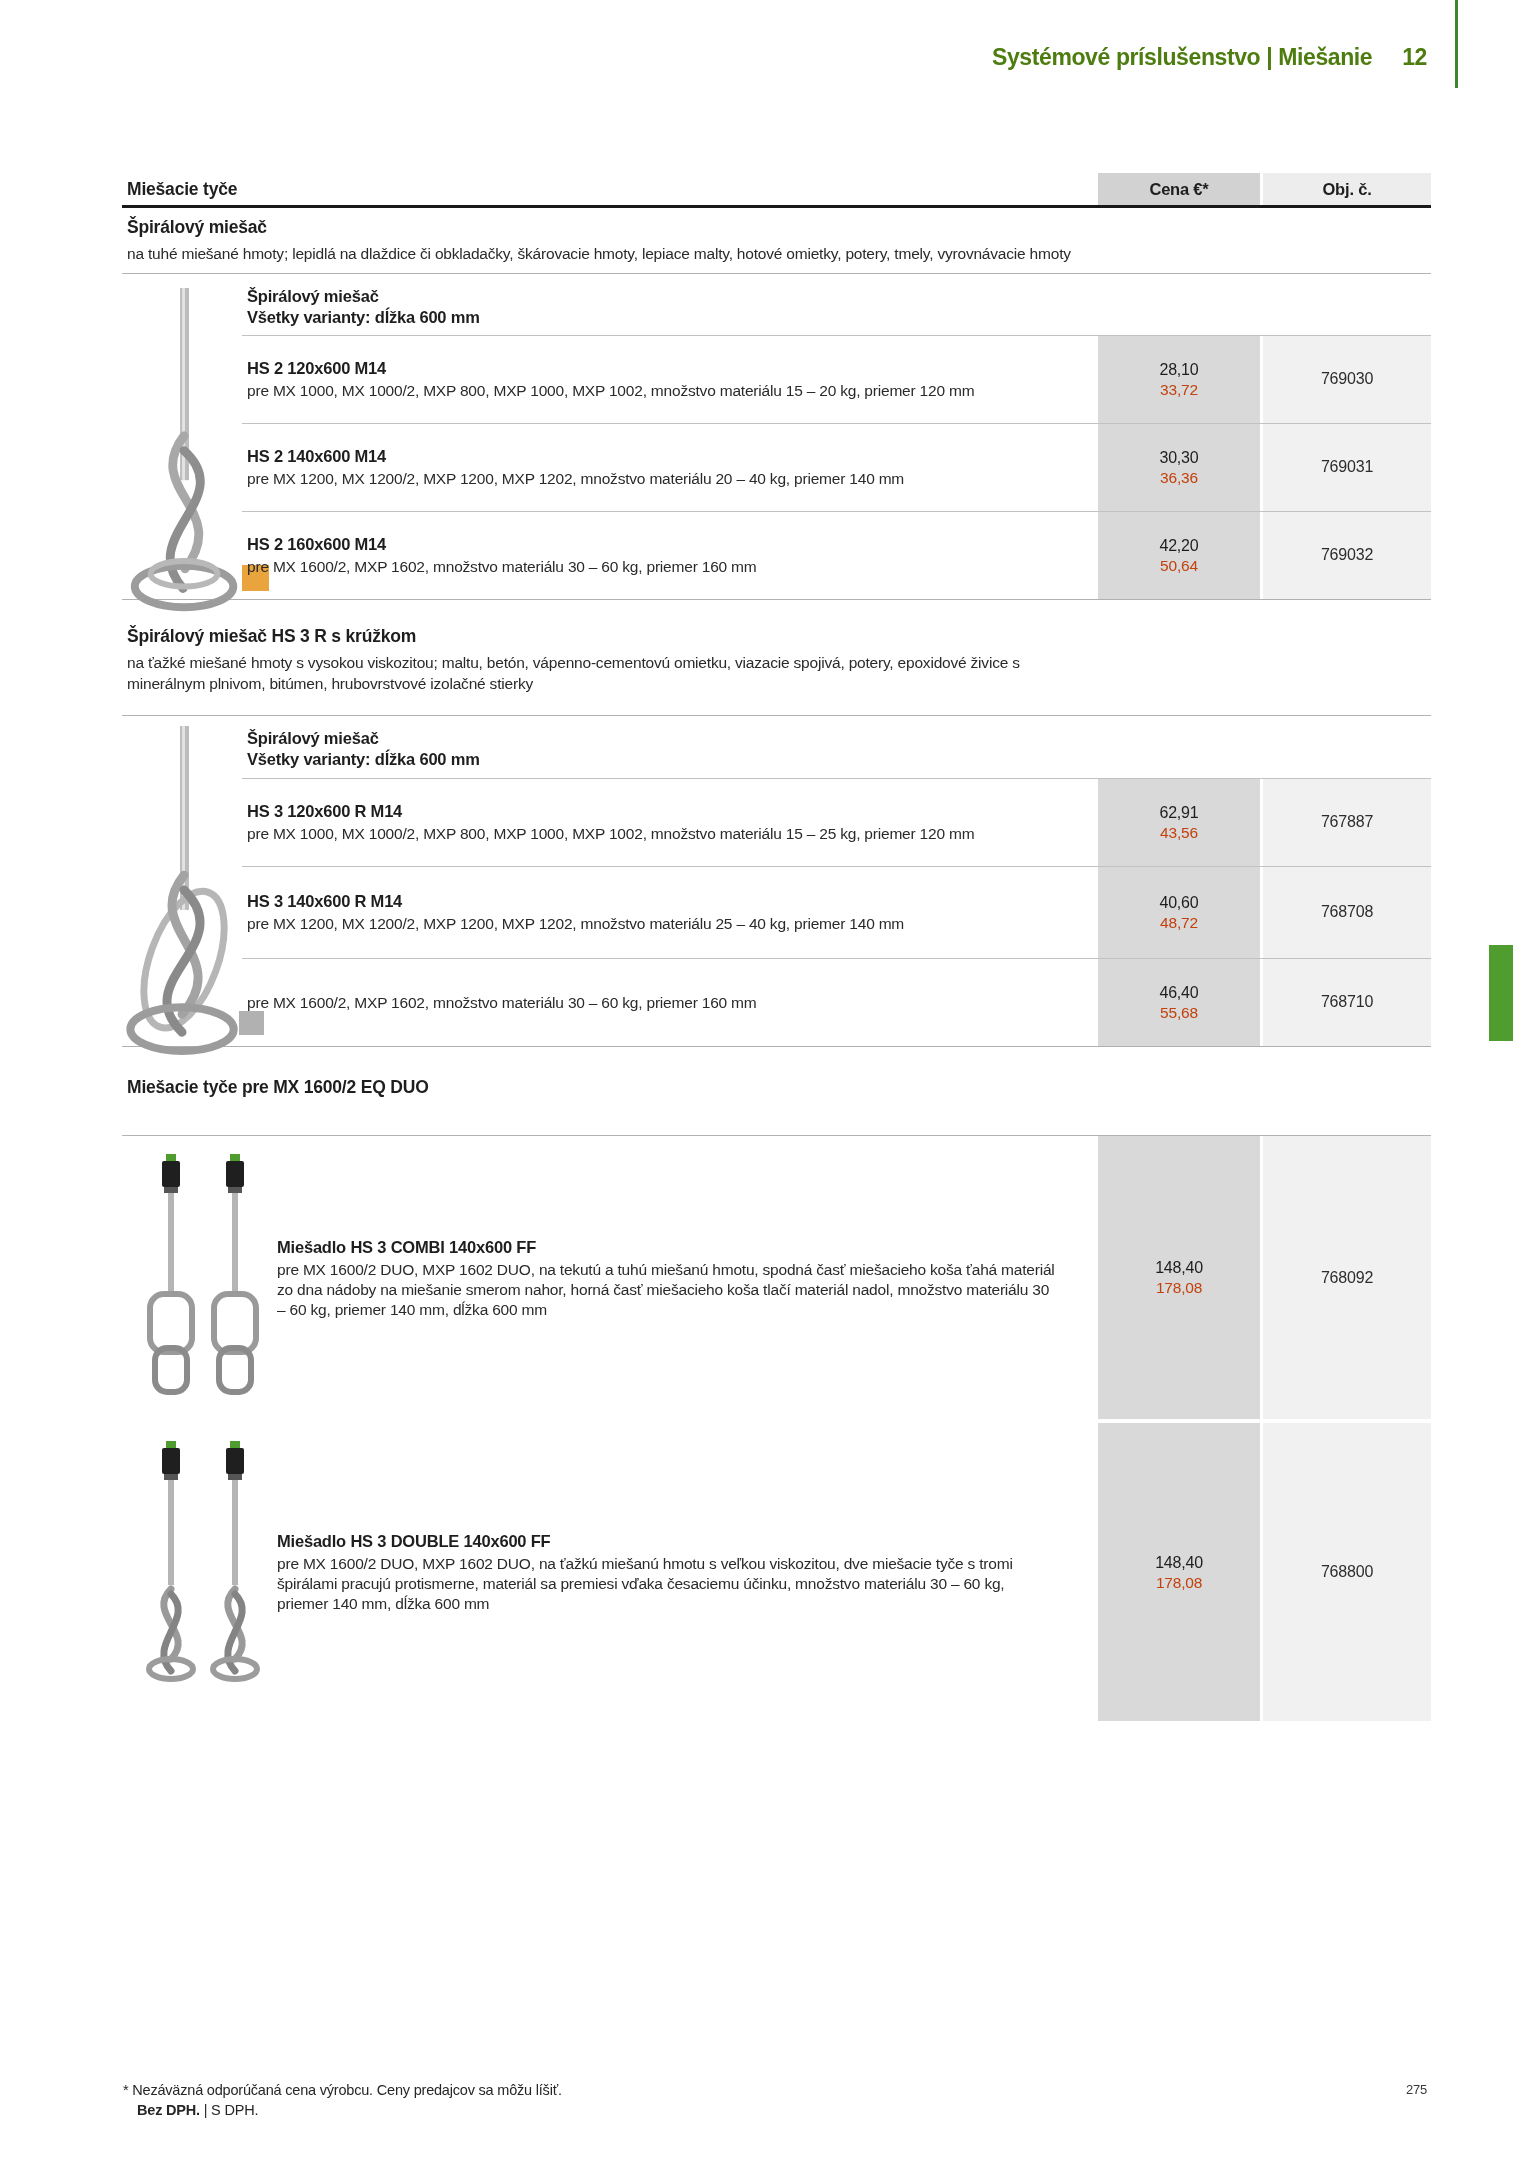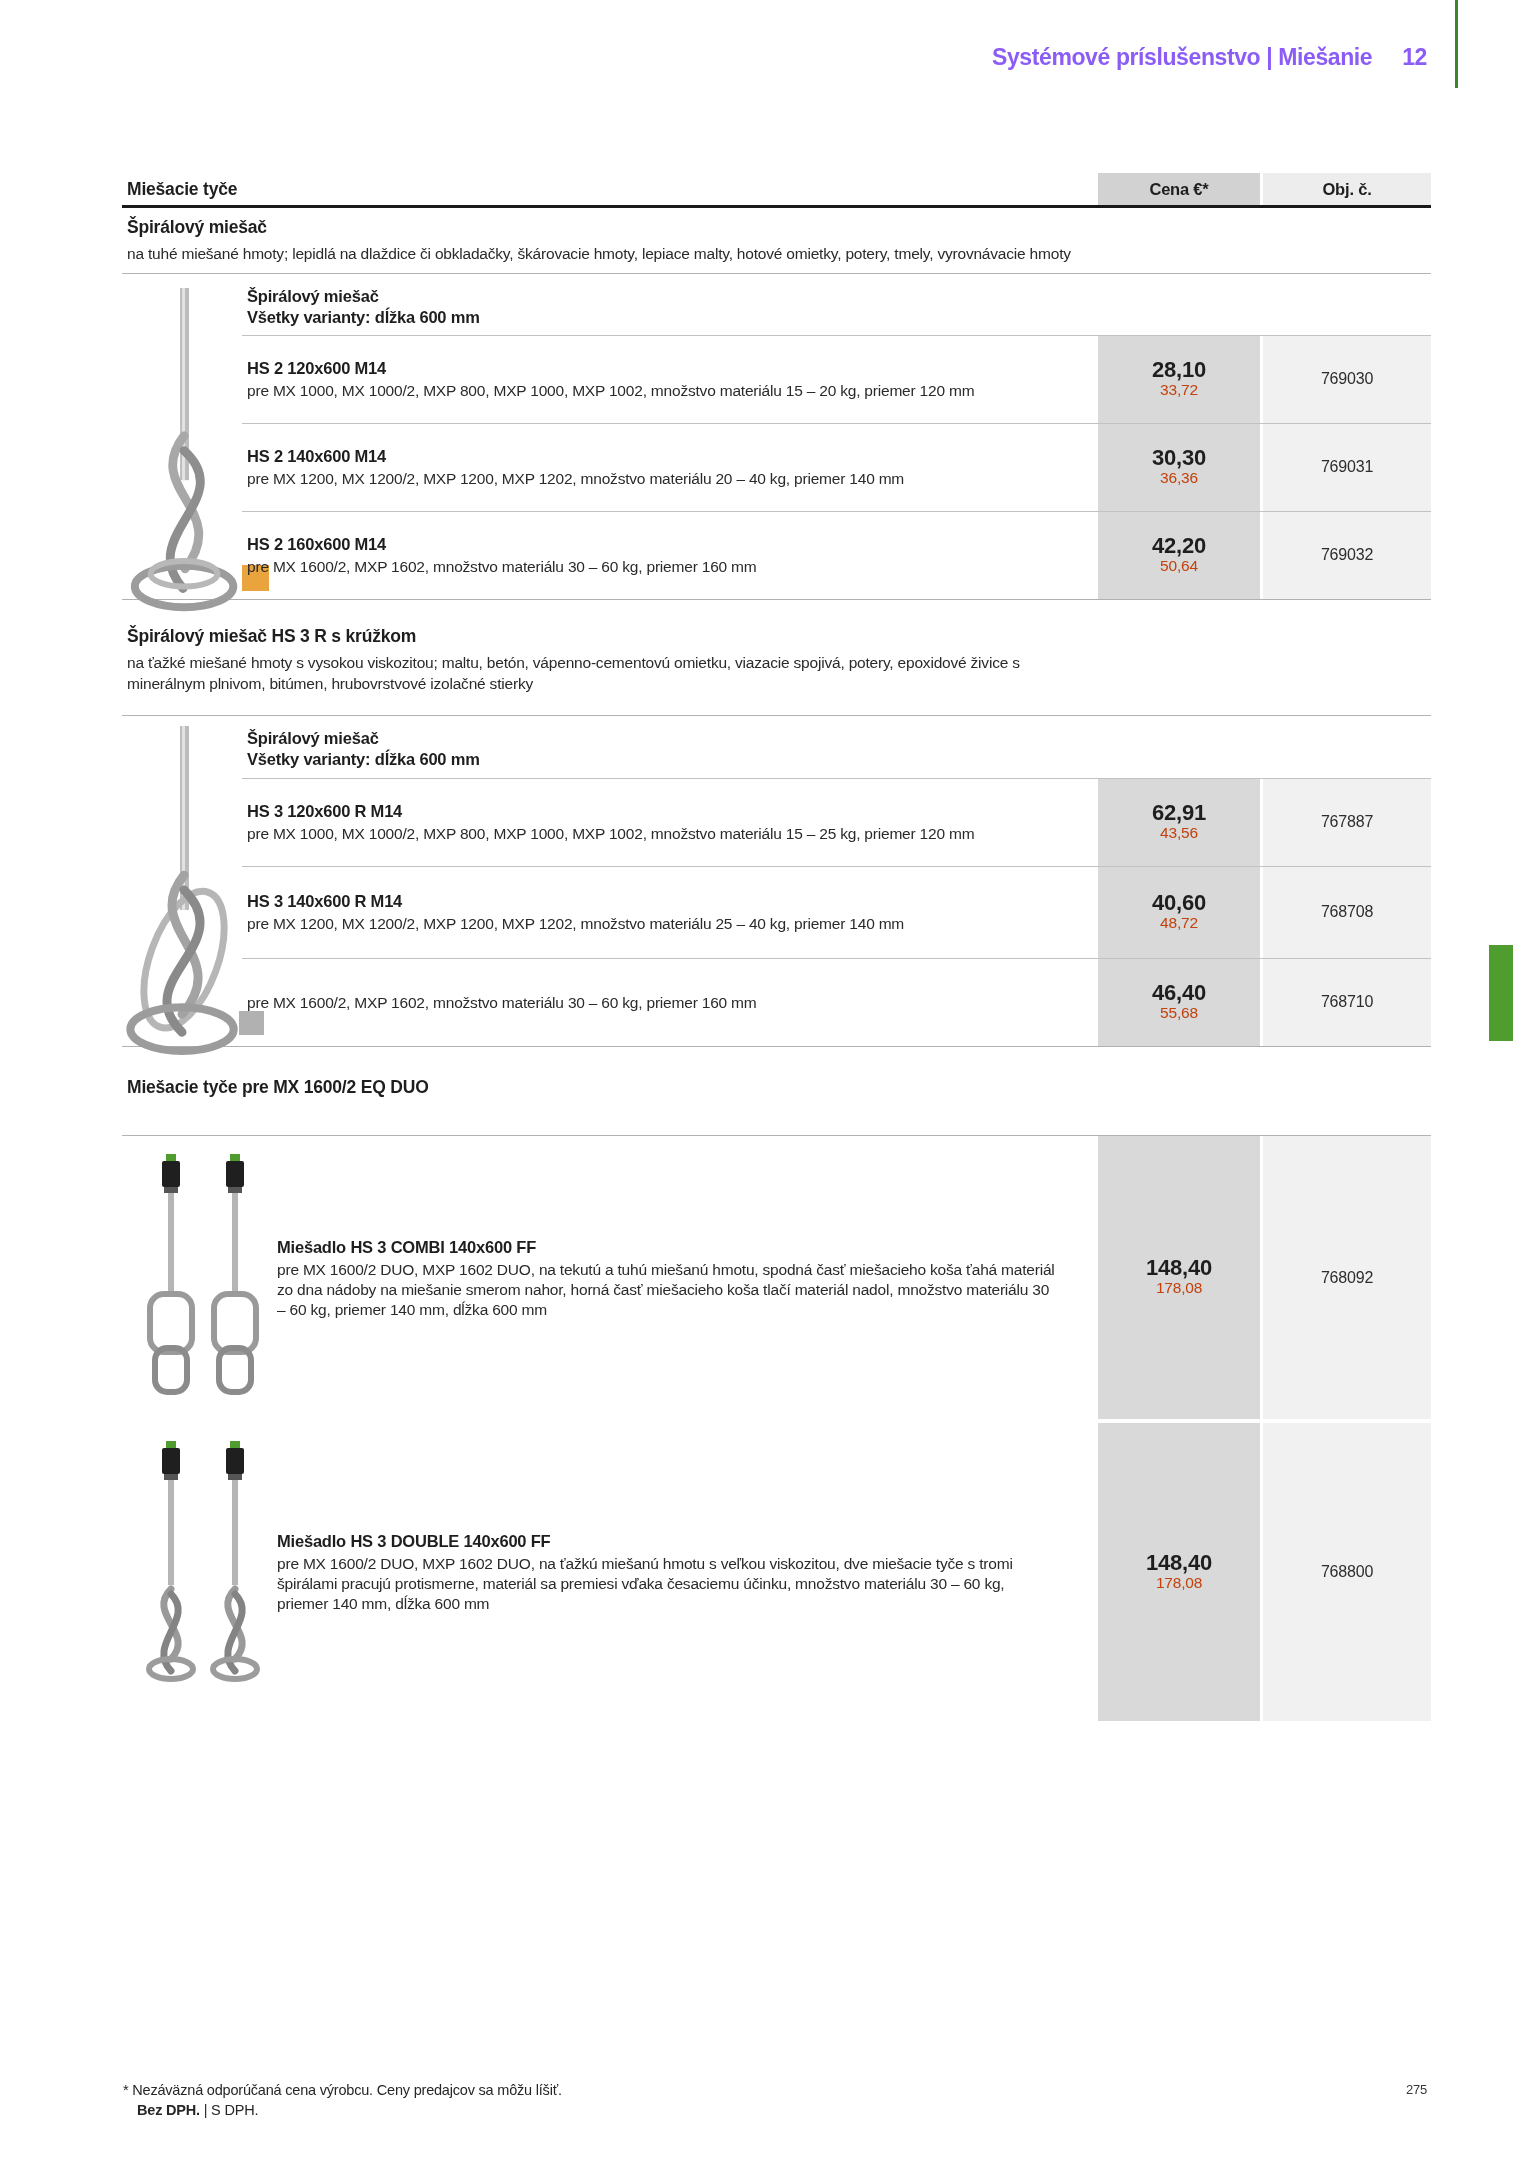--- a/index.html
+++ b/index.html
@@ -14,7 +14,7 @@
   .page-header {
     position:absolute; top:44px; left:118px; width:1309px;
     display:flex; justify-content:flex-end; align-items:baseline; gap:30px;
-    font-weight:bold; font-size:23px; color:#8b5cf6; letter-spacing:-0.4px;
+    font-weight:bold; font-size:23px; color:#4d7c0f; letter-spacing:-0.4px;
   }
 
   .catalog { position:absolute; left:122px; top:173px; width:1309px; }

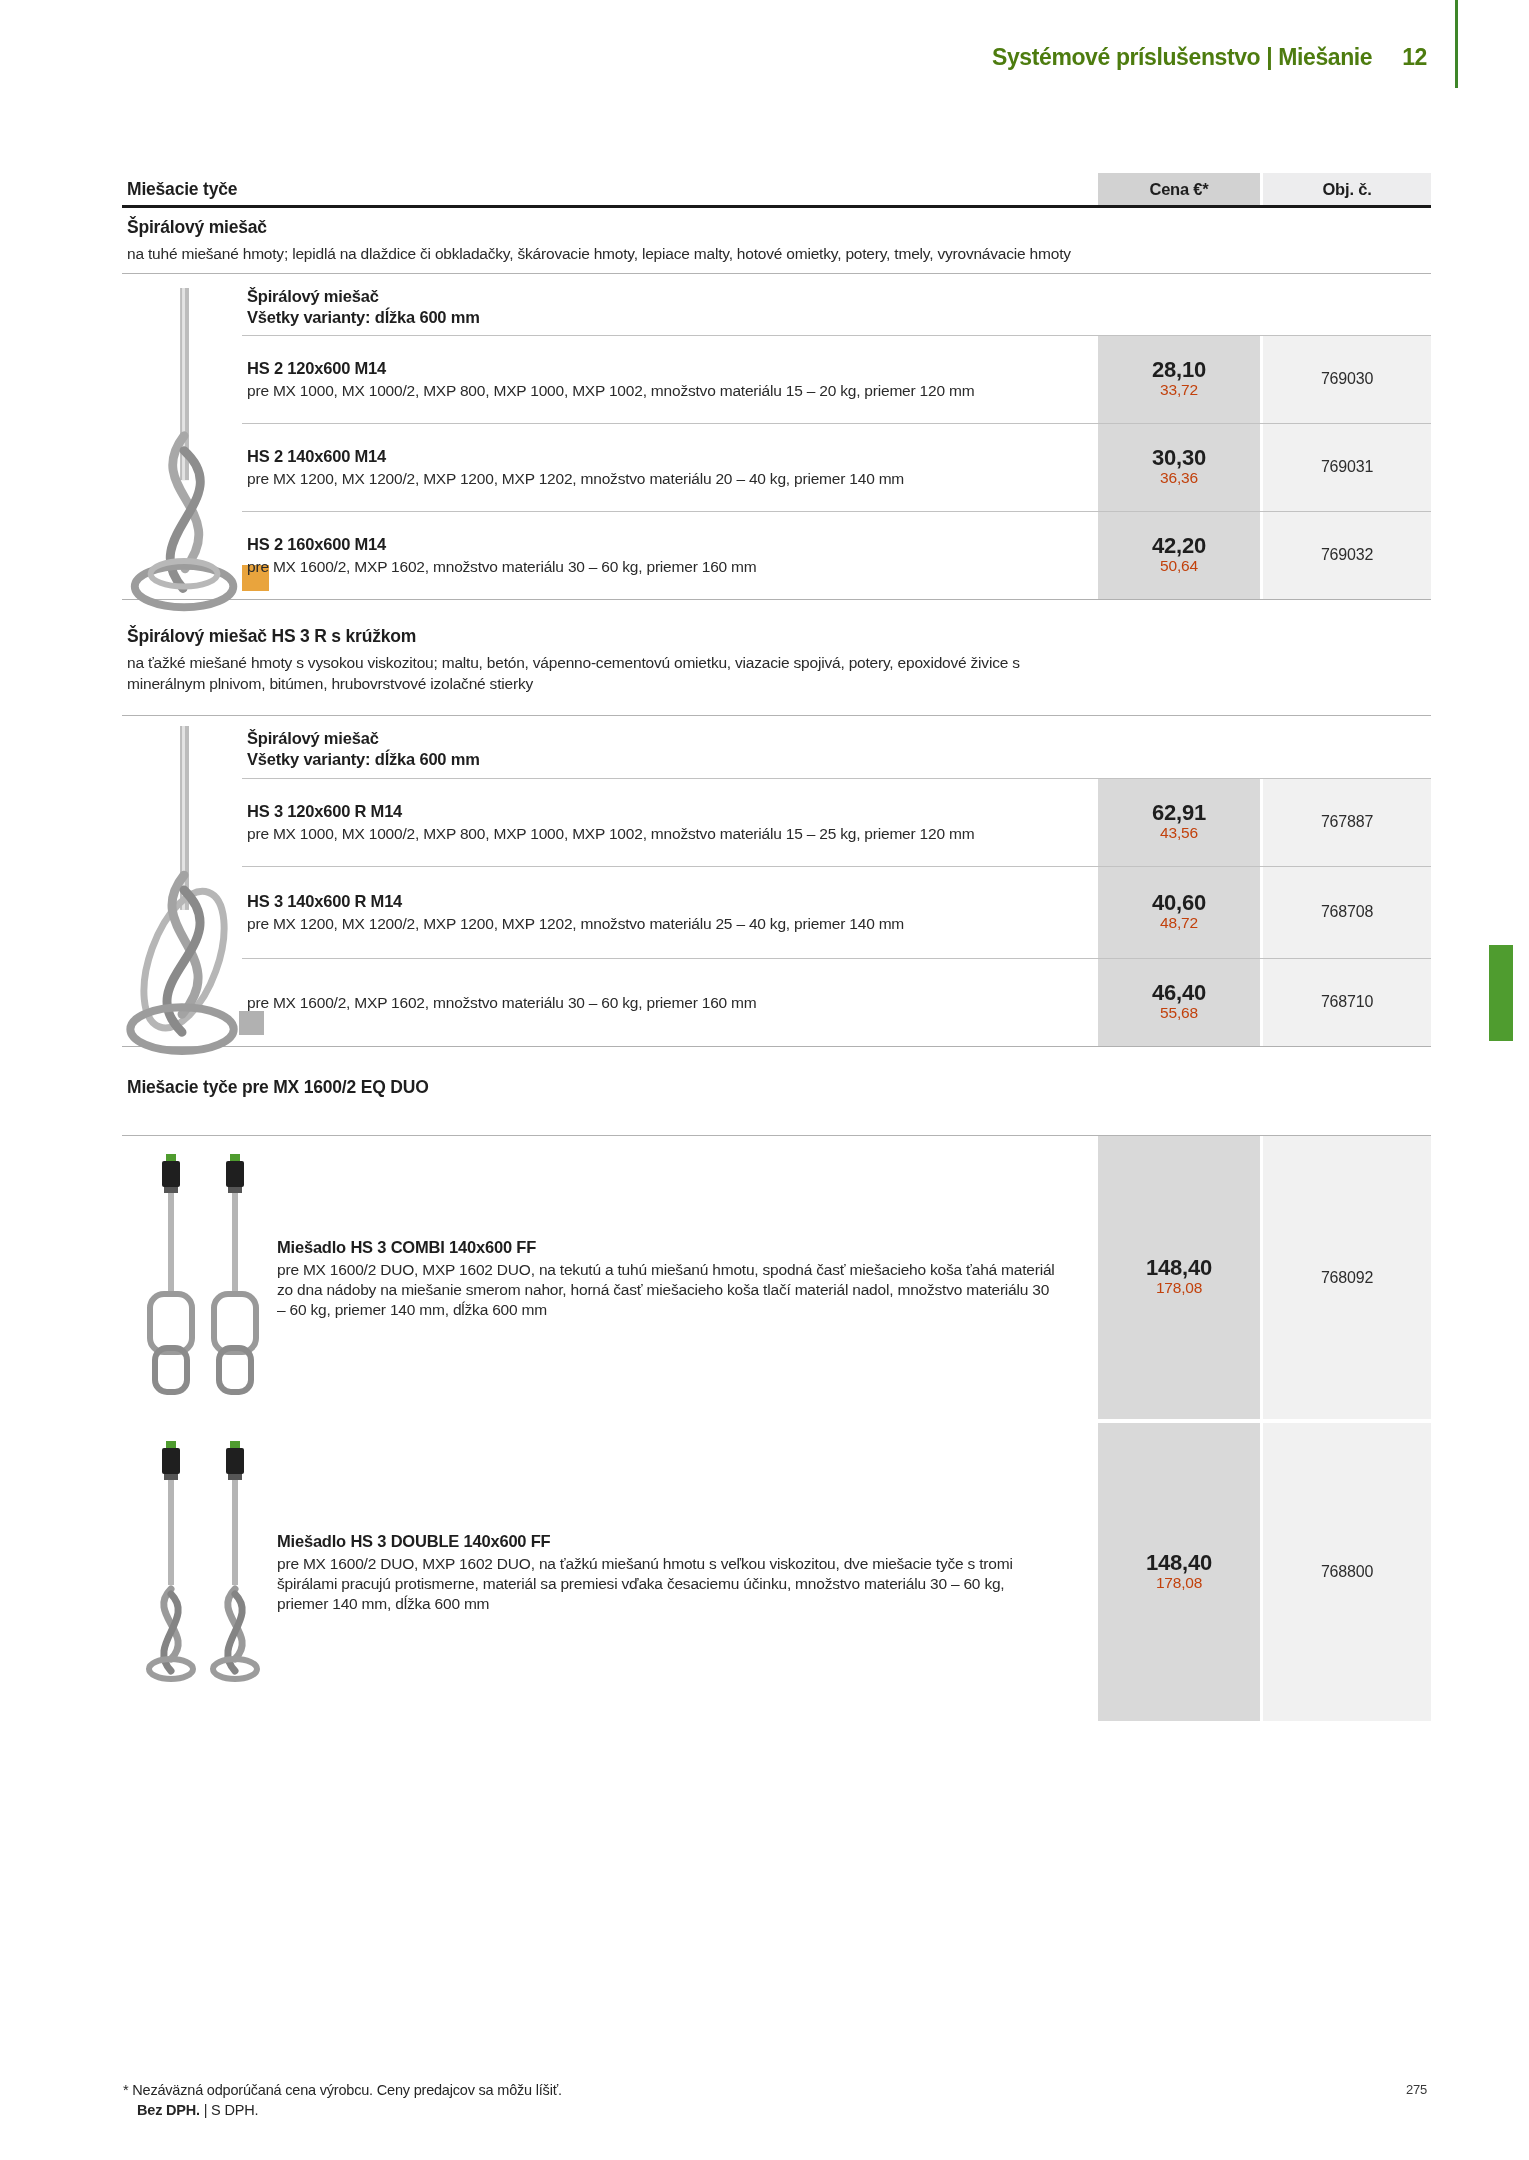--- a/index.html
+++ b/index.html
@@ -53,7 +53,7 @@
   .cell { display:flex; flex-direction:column; justify-content:center; align-items:center; box-sizing:border-box; }
   .cell-price { width:162px; background:#d9d9d9; margin-right:3px; }
   .cell-order { width:168px; background:#f1f1f1; font-size:16px; color:#2d2d2d; }
-  .price-excl { font-weight:bold; font-size:22px; line-height:21px; }
+  .price-excl { font-weight:normal; font-size:16px; line-height:21px; }
   .price-incl { font-size:15.5px; line-height:20px; color:#c2410c; }
 
   .r-std { min-height:88px; }

